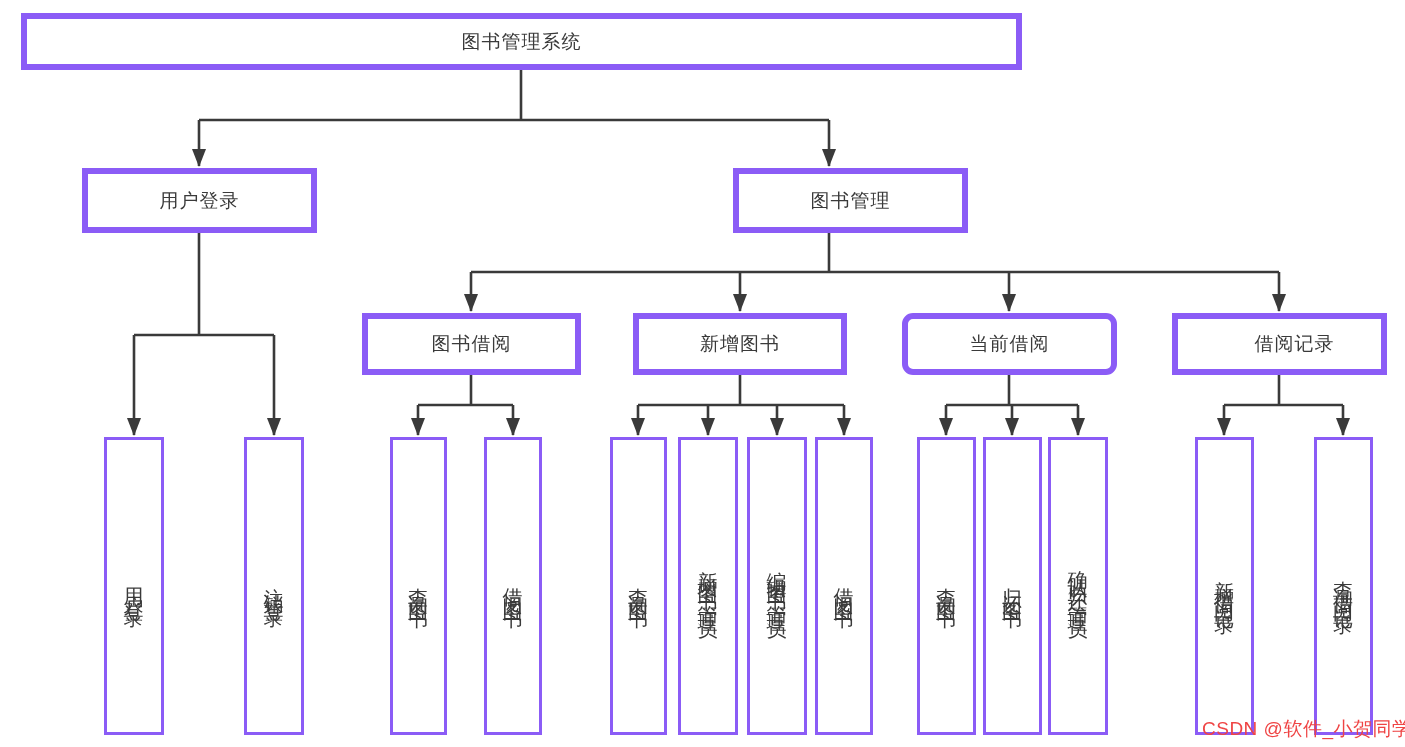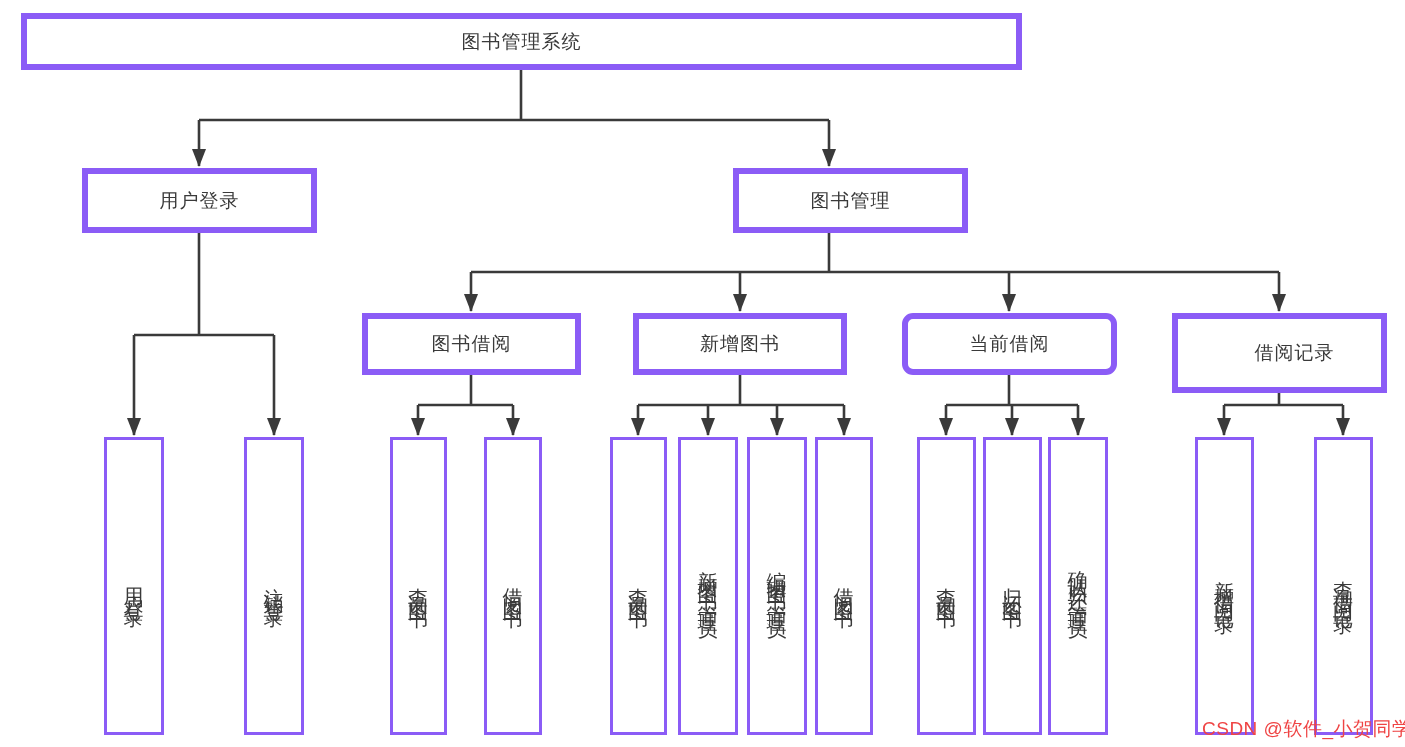--- a/index.html
+++ b/index.html
@@ -108,7 +108,7 @@
   <div class="box" style="left:362px; top:313px; width:219px; height:62px;">图书借阅</div>
   <div class="box" style="left:633px; top:313px; width:214px; height:62px;">新增图书</div>
   <div class="box" style="left:902px; top:313px; width:215px; height:62px;border-radius:11px;">当前借阅</div>
-  <div class="box" style="left:1172px; top:313px; width:215px; height:80px;padding-left:30px;">借阅记录</div>
+  <div class="box" style="left:1172px; top:313px; width:215px; height:62px;padding-left:30px;">借阅记录</div>
 
   <div class="box leaf" style="left:104px; top:437px; width:60px; height:298px;">用户登录</div>
   <div class="box leaf" style="left:244px; top:437px; width:60px; height:298px;">注销登录</div>

